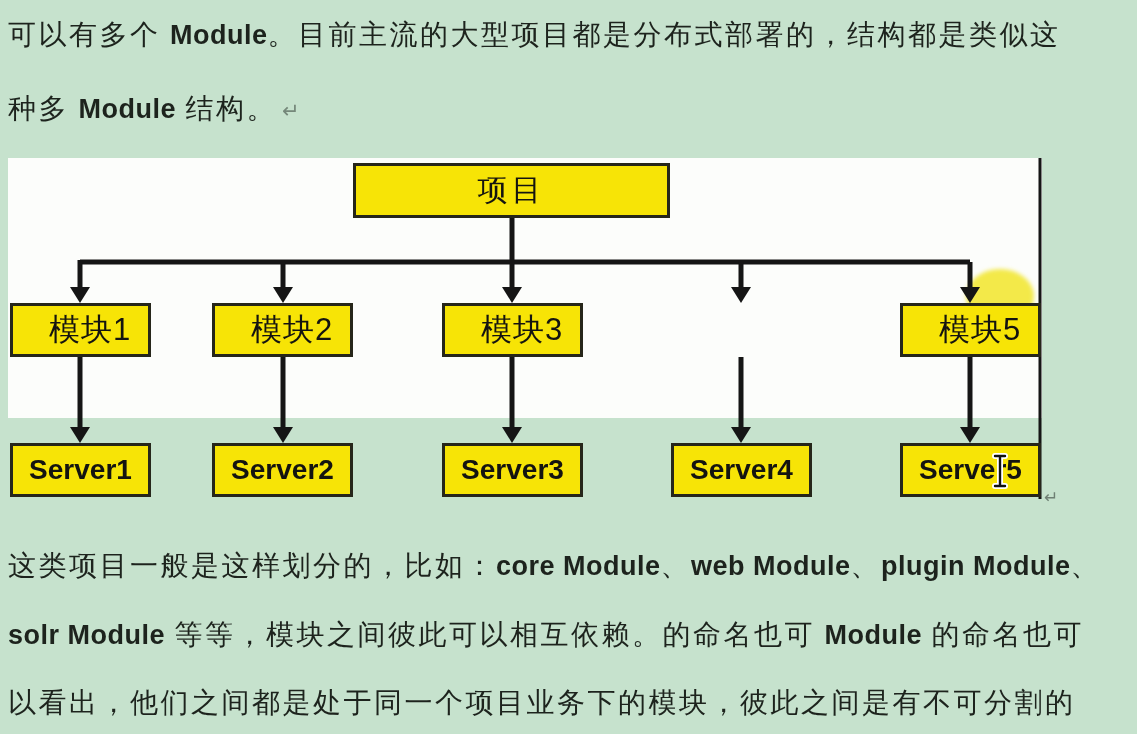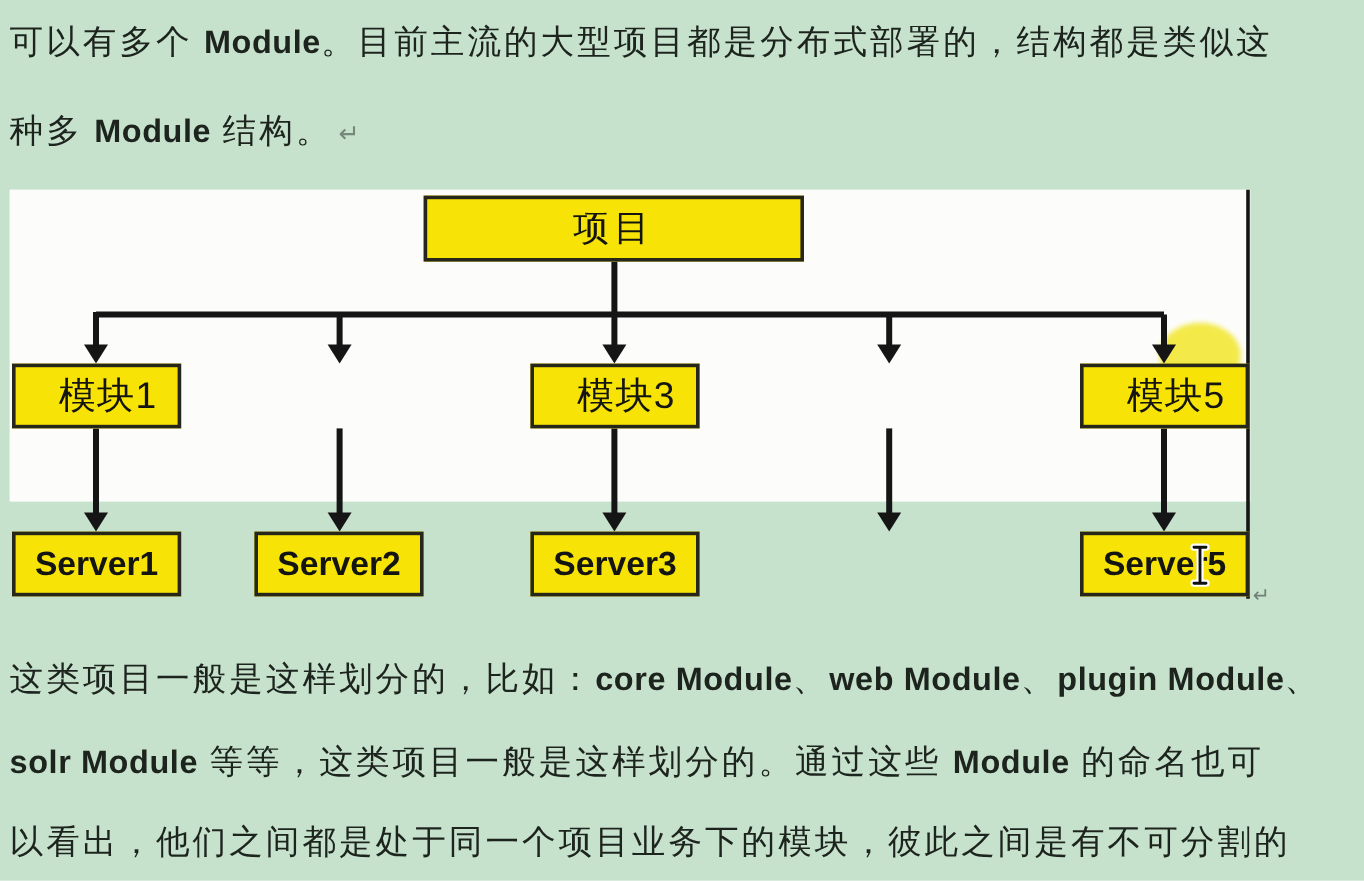--- a/index.html
+++ b/index.html
@@ -118,6 +118,9 @@
     <div class="node node-module m1">
         <span>模块1</span>
       </div>
+    <div class="node node-module m2">
+        <span>模块2</span>
+      </div>
     <div class="node node-module m3">
         <span>模块3</span>
       </div>

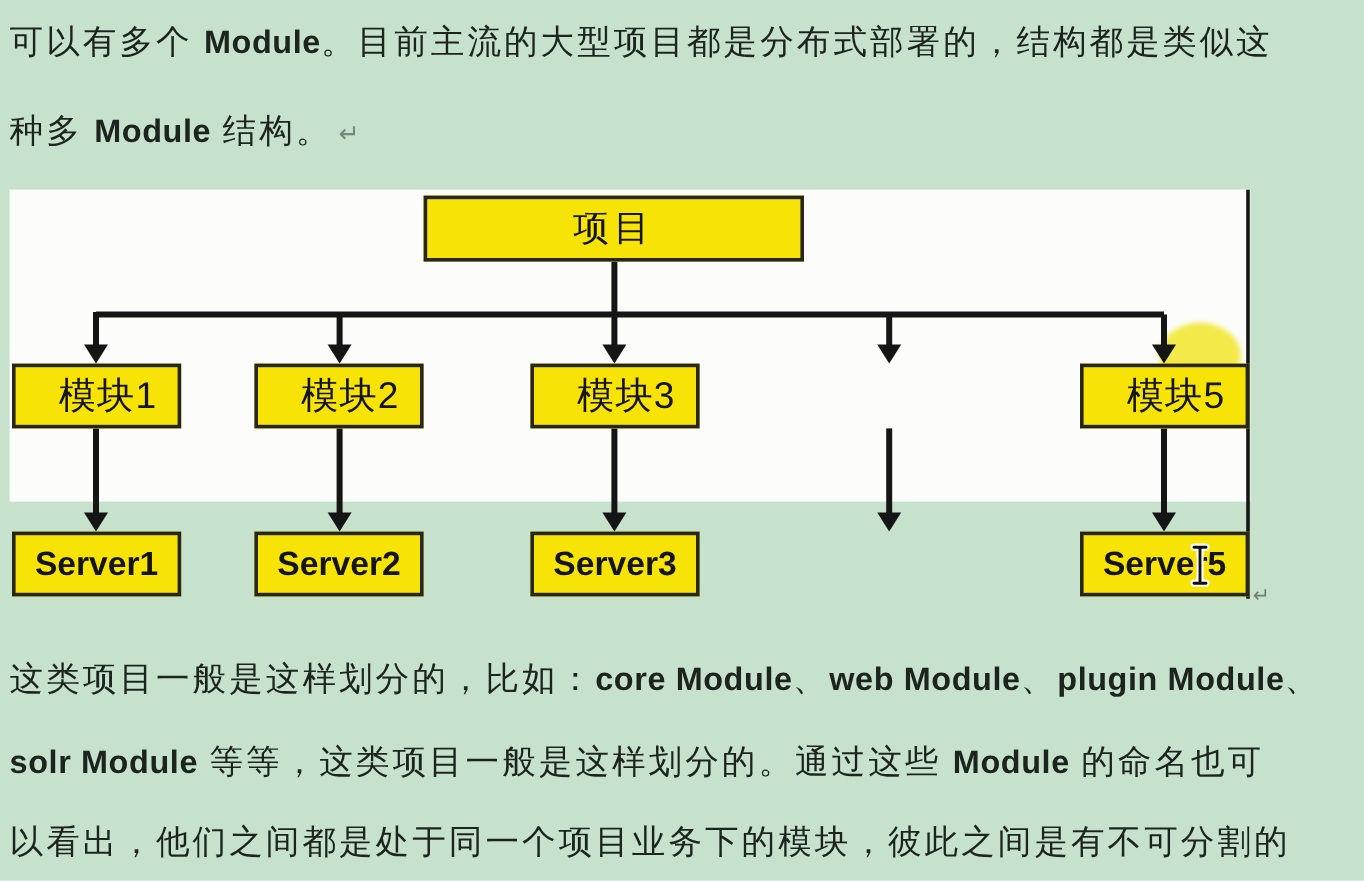--- a/index.html
+++ b/index.html
@@ -137,6 +137,9 @@
     <div class="node node-server m3">
         <span>Server3</span>
       </div>
+    <div class="node node-server m4">
+        <span>Server4</span>
+      </div>
     <div class="node node-server m5">
         <span>Server5</span>
       </div>

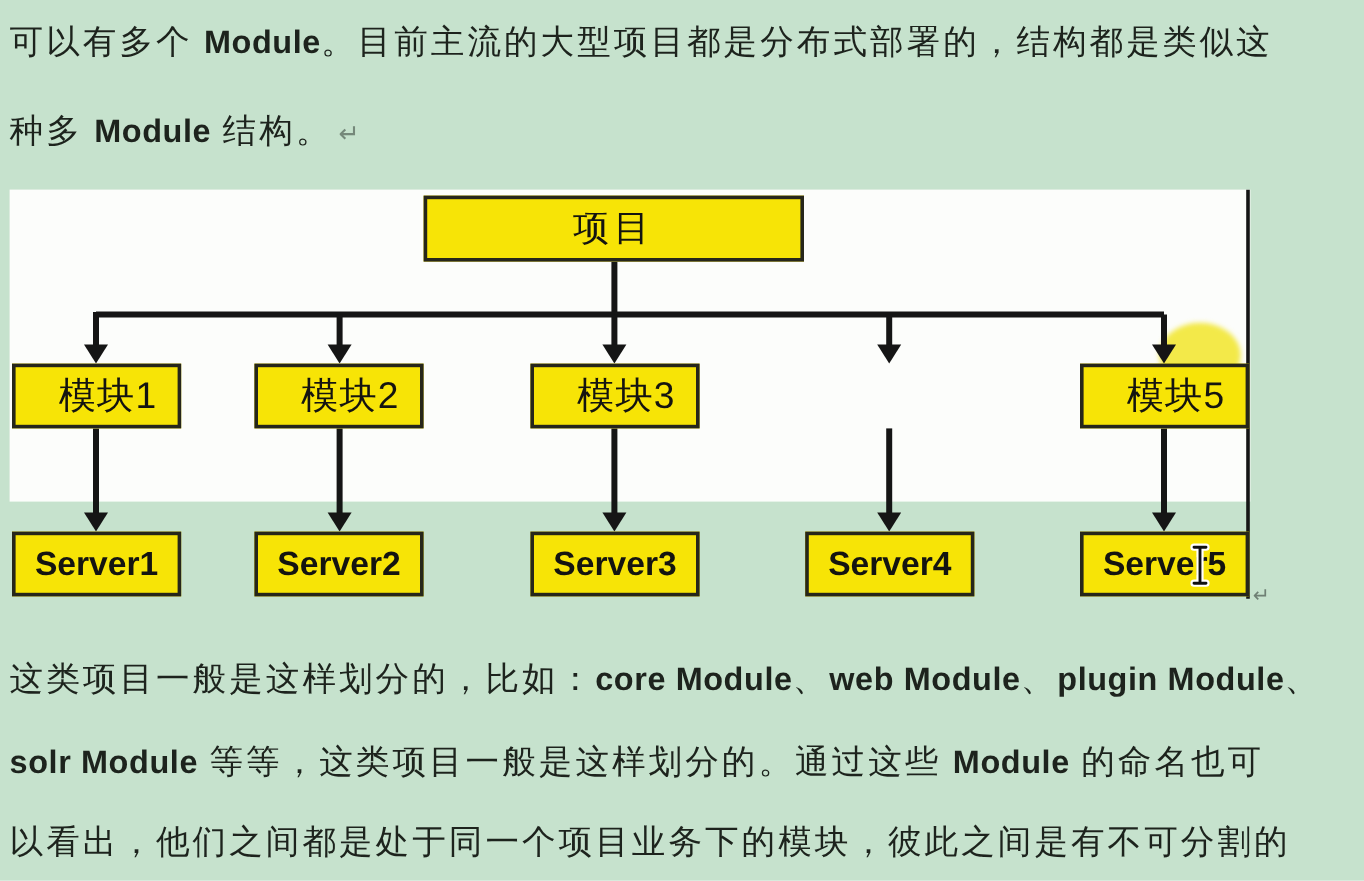--- a/index.html
+++ b/index.html
@@ -157,7 +157,7 @@
   <div class="diagram-endmark">↵</div>
 
   <div class="tline l3"><span>这类项目一般是这样划分的，比如：</span><span class="en">core Module</span><span>、</span><span class="en">web Module</span><span>、</span><span class="en">plugin Module</span><span>、</span></div>
-  <div class="tline l4"><span class="en">solr Module</span><span> 等等，这类项目一般是这样划分的。通过这些 </span><span class="en">Module</span><span> 的命名也可</span></div>
+  <div class="tline l4"><span class="en">solr Module</span><span> 等等，模块之间彼此可以相互依赖。的命名也可 </span><span class="en">Module</span><span> 的命名也可</span></div>
   <div class="tline l5"><span>以看出，他们之间都是处于同一个项目业务下的模块，彼此之间是有不可分割的</span></div>
 
 </div>

